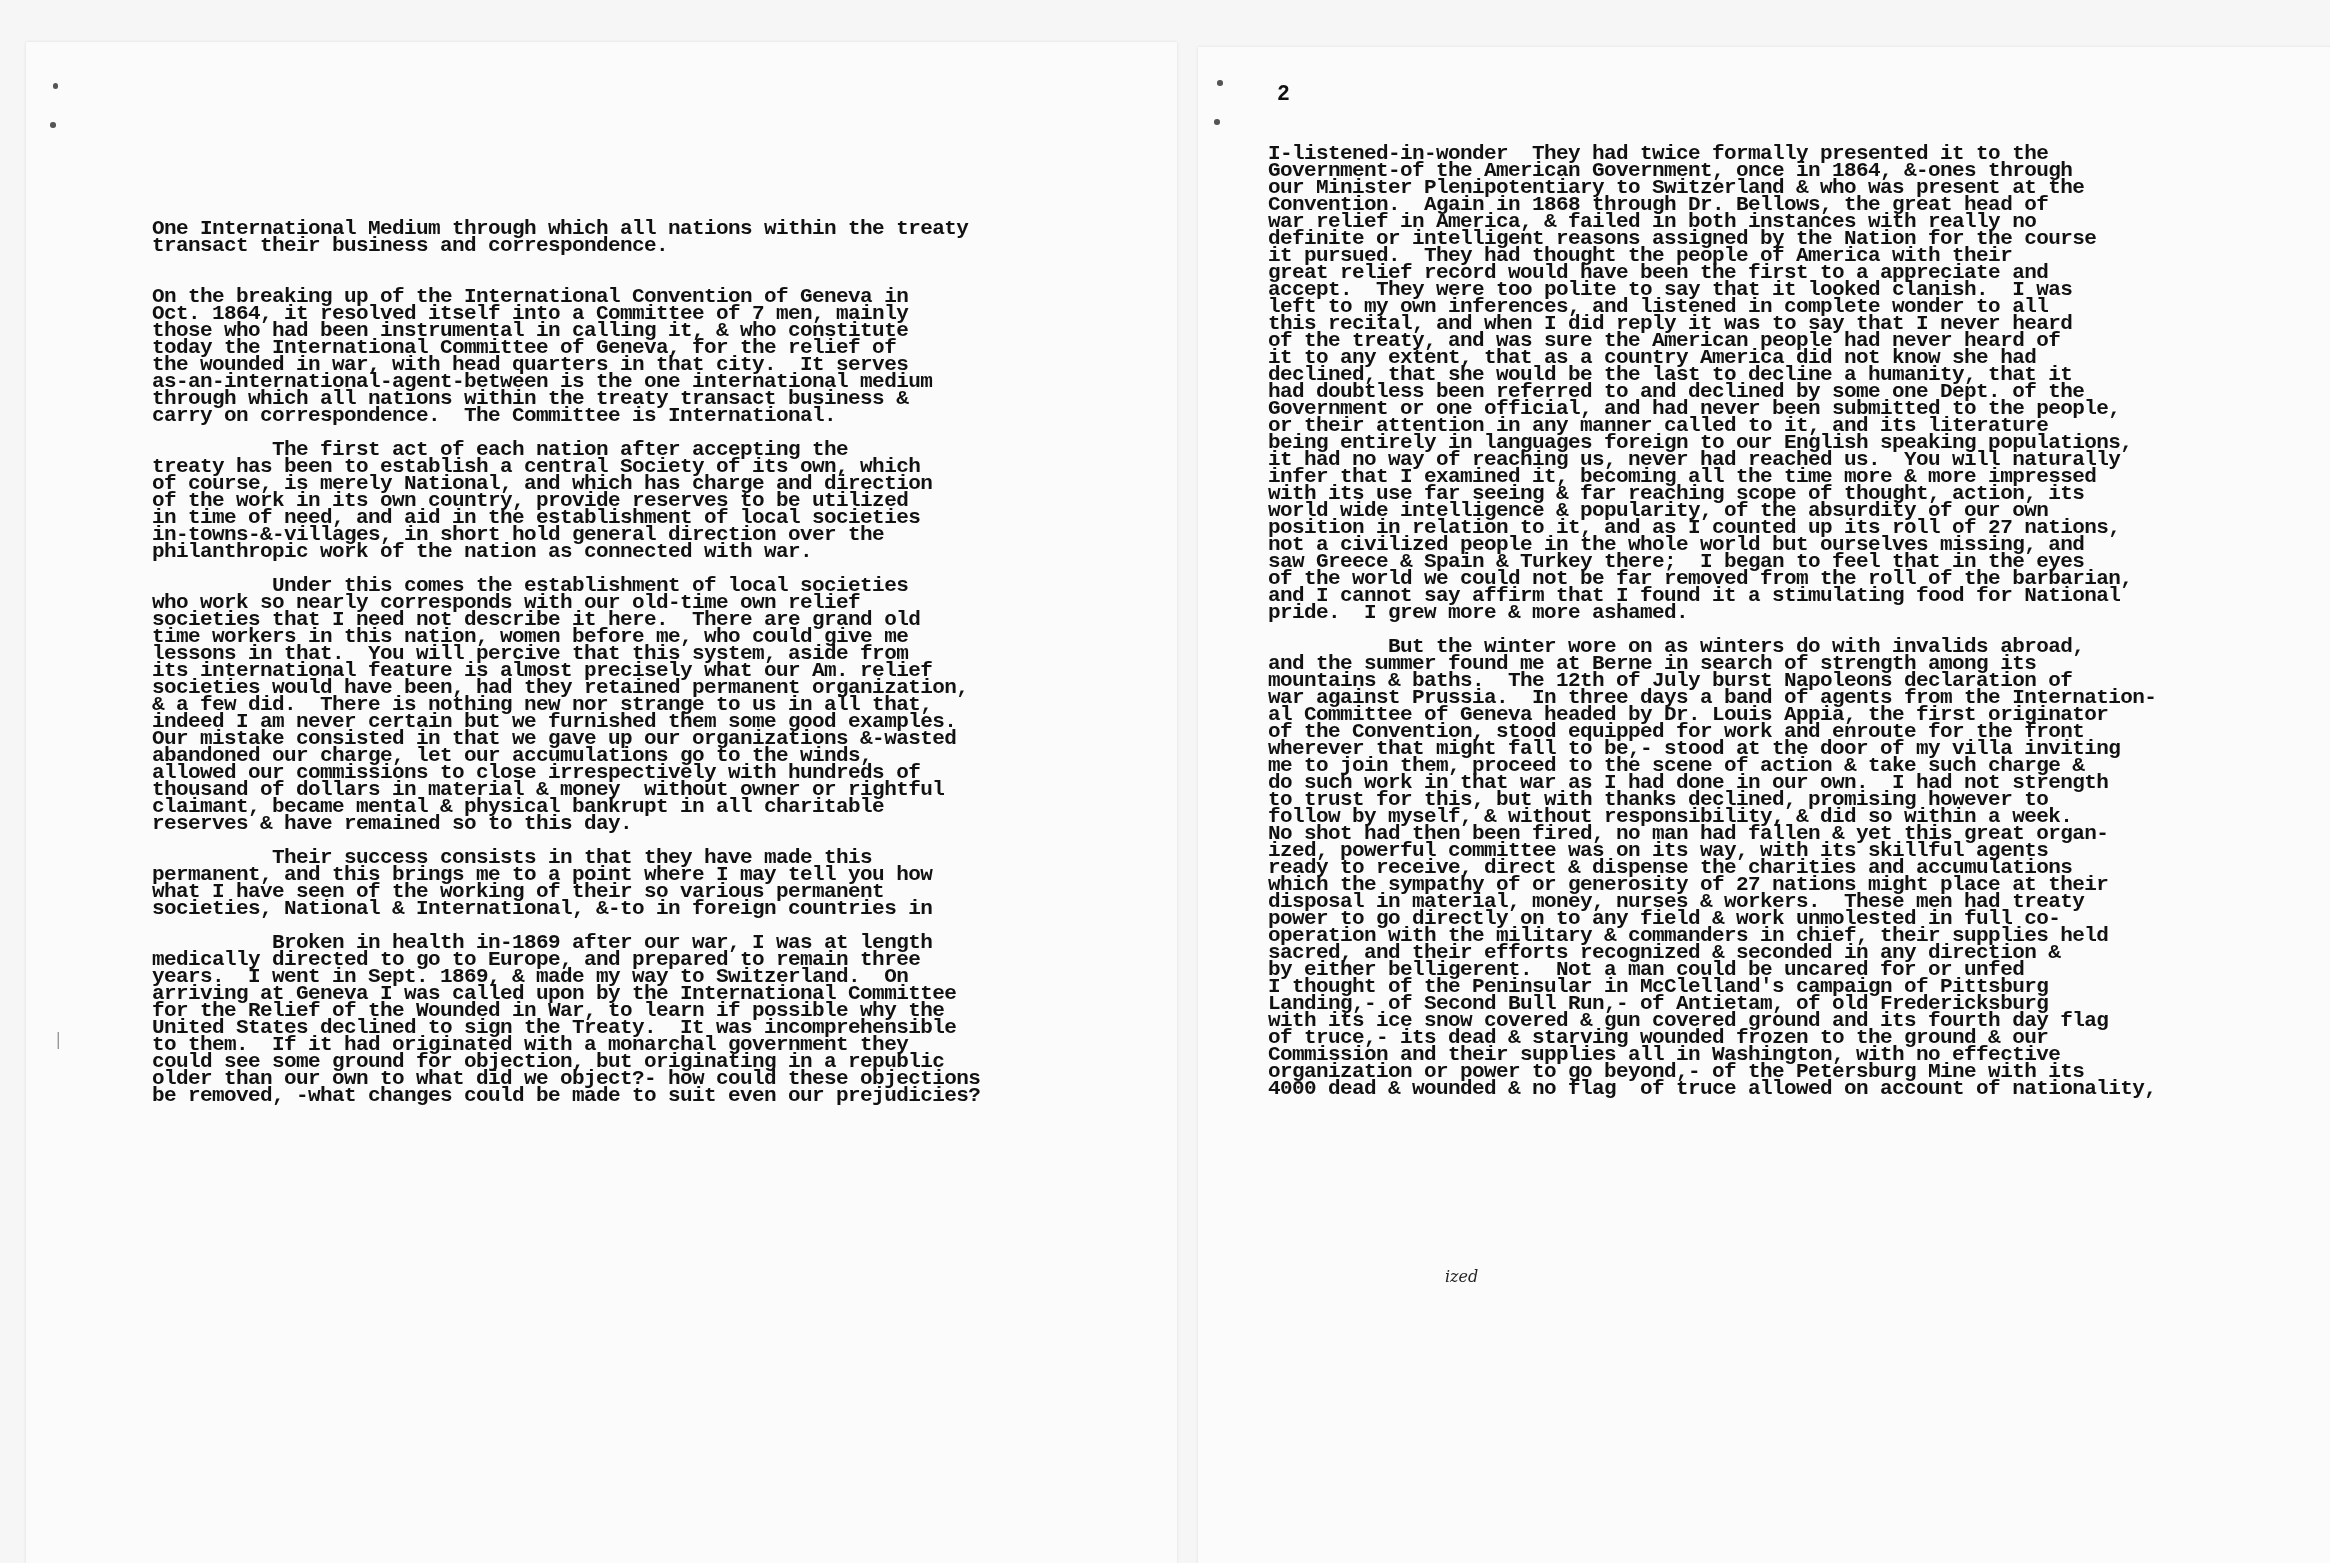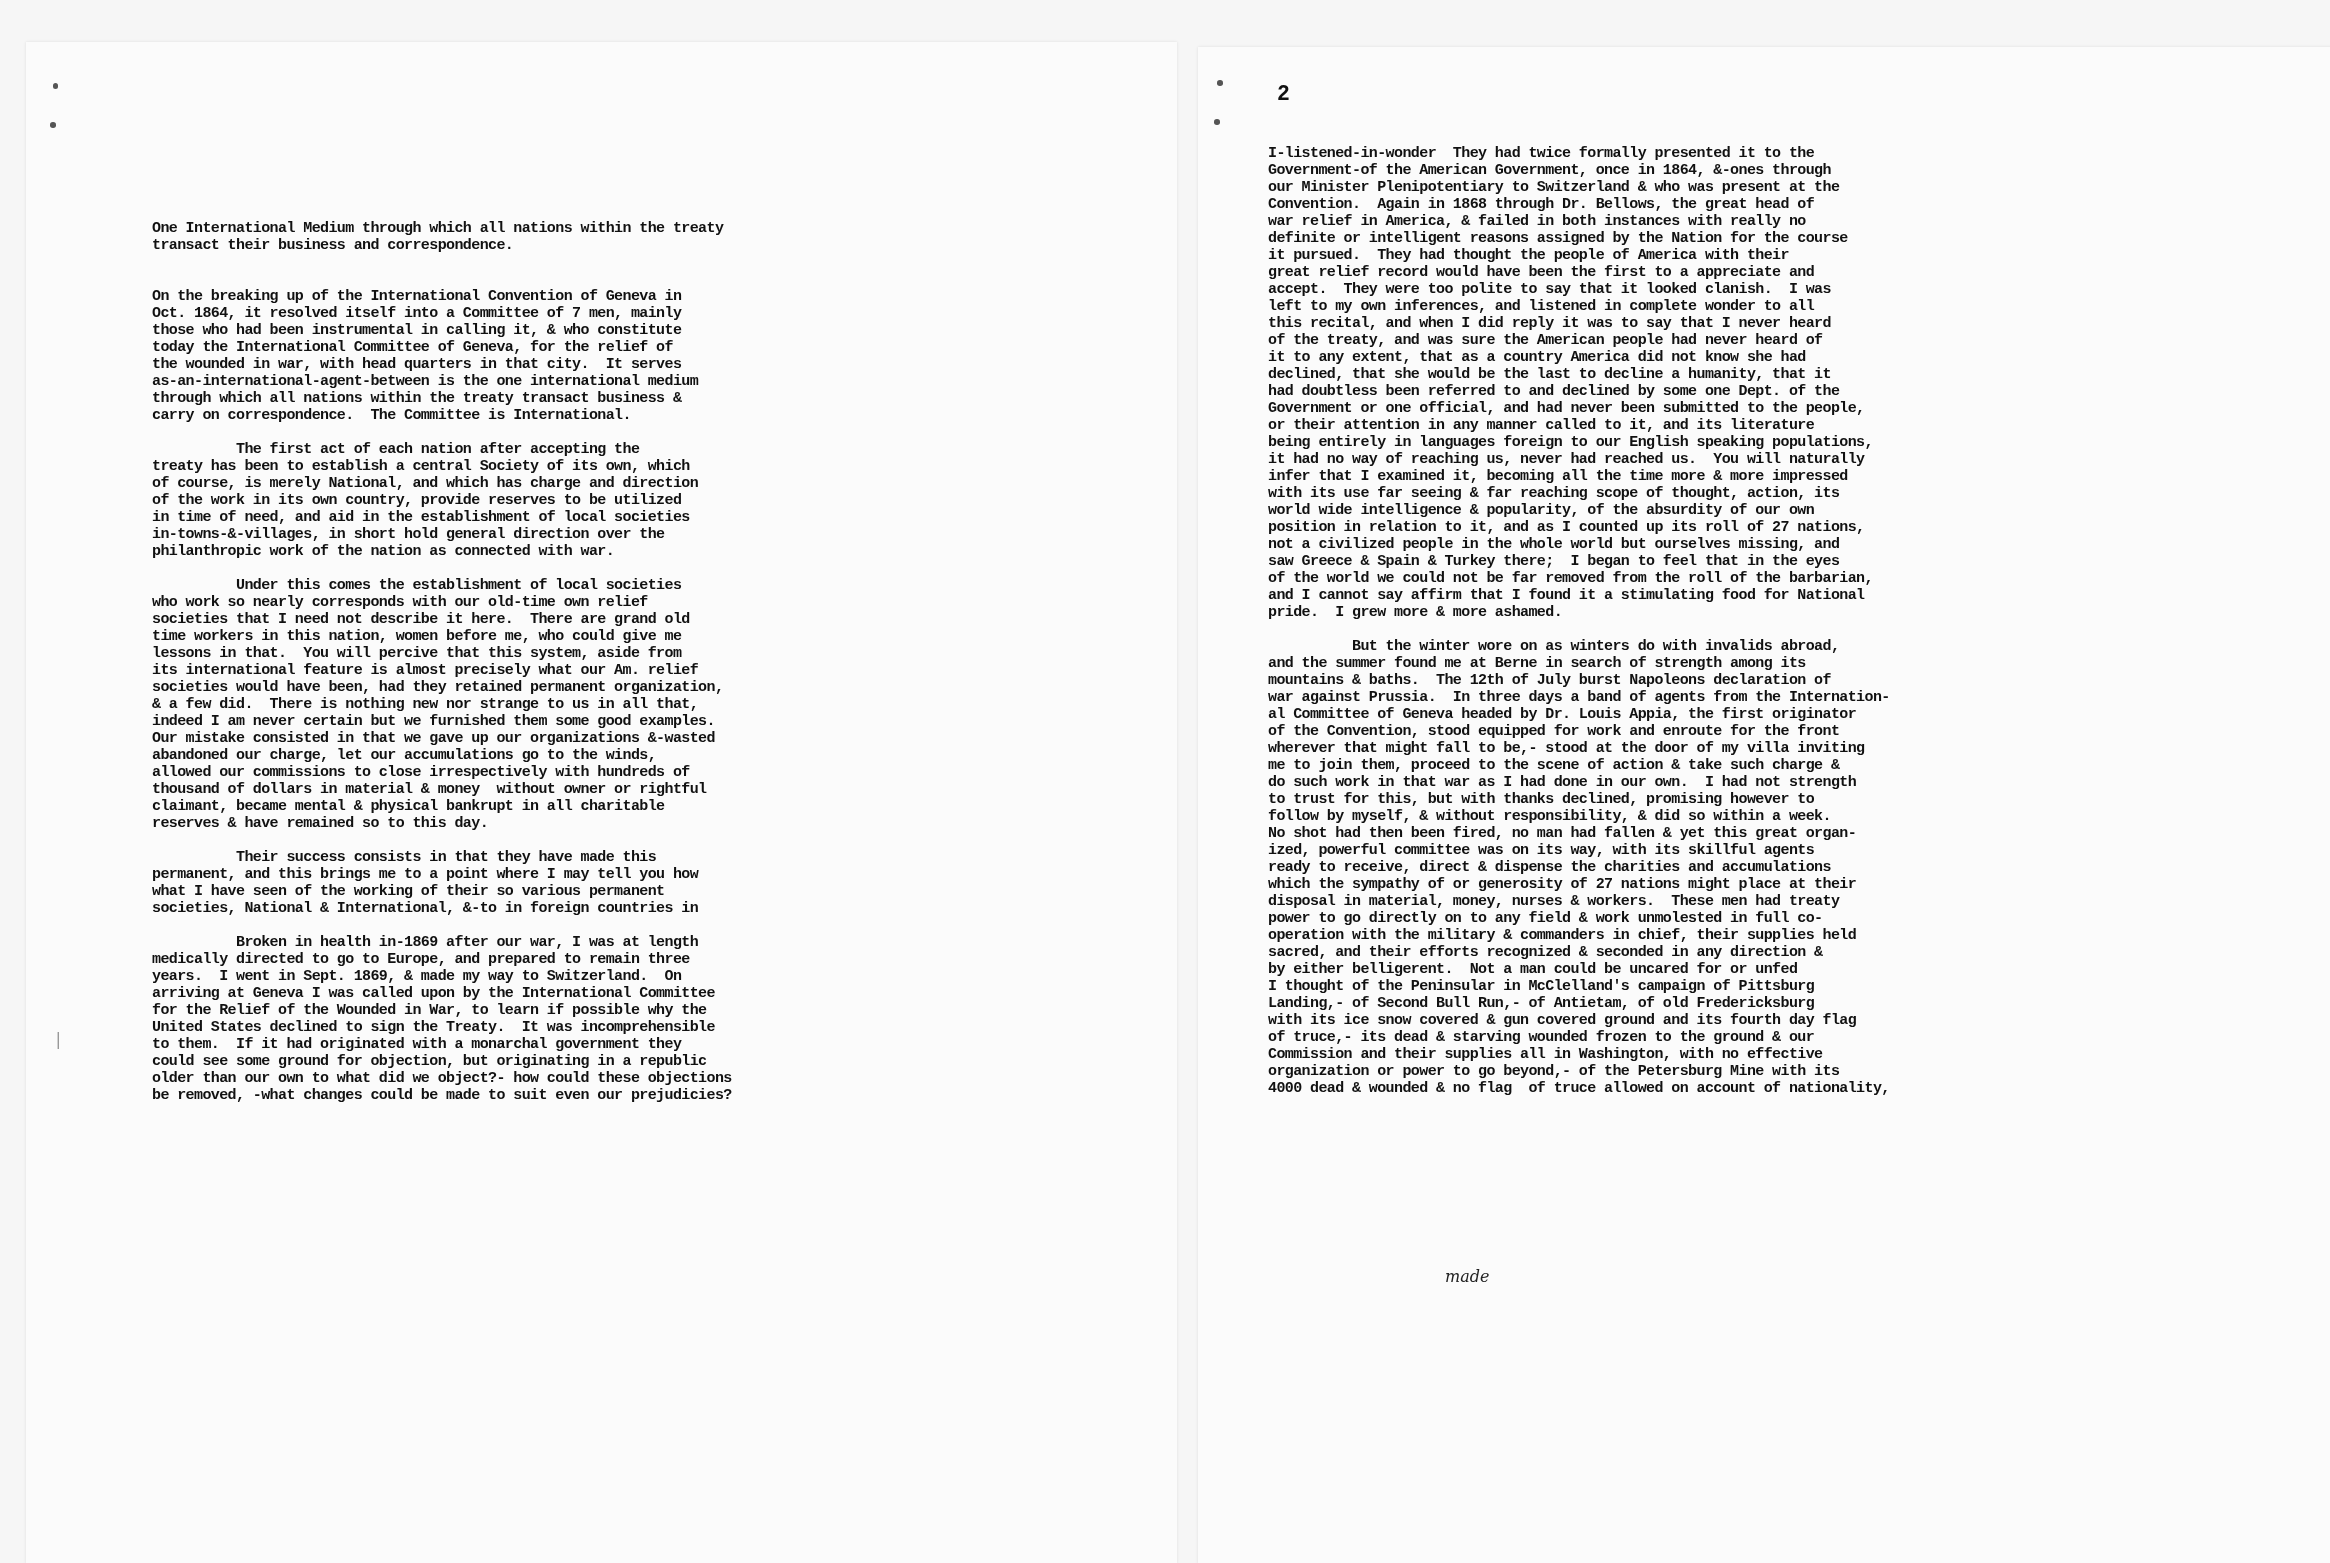--- a/index.html
+++ b/index.html
@@ -15,7 +15,7 @@
   #page-right { left:1198px; top:47px; width:1194px; height:1517px; }
   .punch { position:absolute; width:5.6px; height:5.6px; border-radius:50%; background:#555; }
   .page-number { position:absolute; font-size:21.4px; font-weight:bold; color:#111; }
-  .text-block { position:absolute; color:#111; font-weight:bold; font-size:15px; line-height:17px; letter-spacing:-0.6px; white-space:pre; }
+  .text-block { position:absolute; color:#111; font-weight:bold; font-size:21px; line-height:17px; letter-spacing:-0.6px; white-space:pre; }
   .para { margin:0; }
   .para + .para { margin-top:0; }
   .handwritten { position:absolute; font-family:"DejaVu Serif",serif; font-style:italic; font-size:16px; color:#222; }

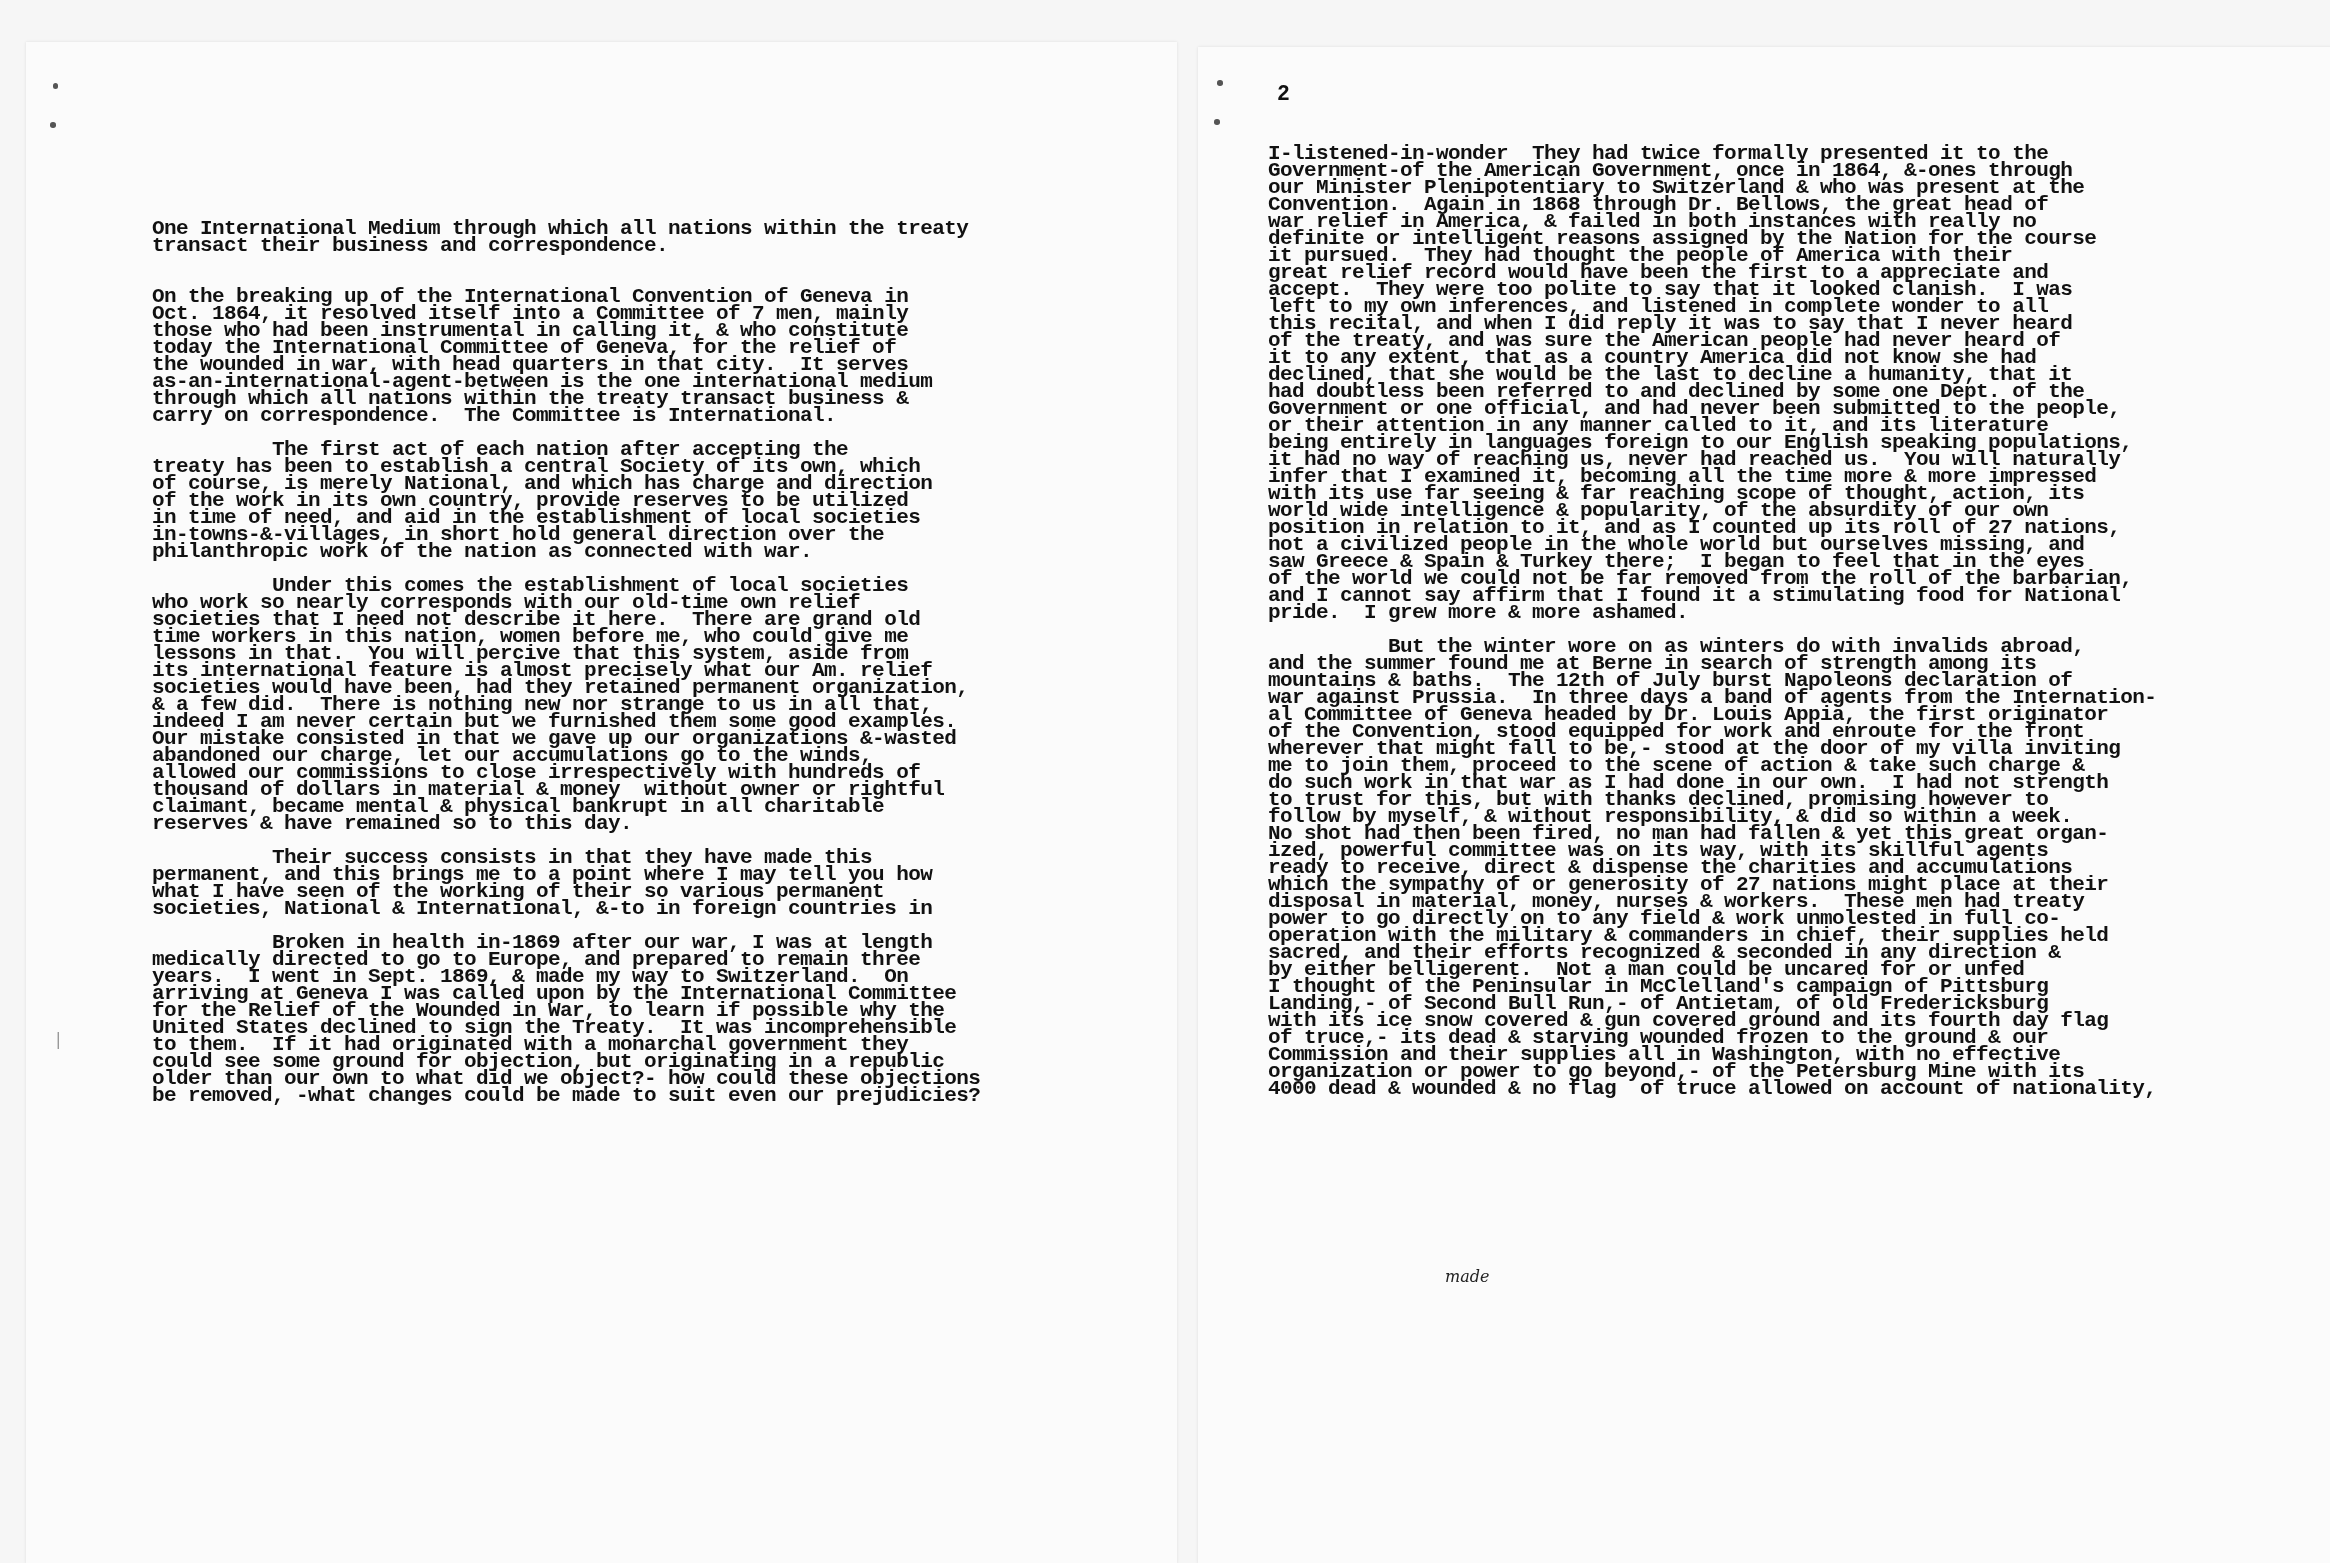--- a/index.html
+++ b/index.html
@@ -36,7 +36,7 @@
   <span class="punch" style="left:16px;top:72px;"></span>
   <span class="page-number" style="left:79px;top:35px;">2</span>
   <div class="text-block" id="right-text" style="left:70px;top:98px;"><div class="para">I-listened-in-wonder  They had twice formally presented it to the</div><div class="para">Government-of the American Government, once in 1864, &amp;-ones through</div><div class="para">our Minister Plenipotentiary to Switzerland &amp; who was present at the</div><div class="para">Convention.  Again in 1868 through Dr. Bellows, the great head of</div><div class="para">war relief in America, &amp; failed in both instances with really no</div><div class="para">definite or intelligent reasons assigned by the Nation for the course</div><div class="para">it pursued.  They had thought the people of America with their</div><div class="para">great relief record would have been the first to a appreciate and</div><div class="para">accept.  They were too polite to say that it looked clanish.  I was</div><div class="para">left to my own inferences, and listened in complete wonder to all</div><div class="para">this recital, and when I did reply it was to say that I never heard</div><div class="para">of the treaty, and was sure the American people had never heard of</div><div class="para">it to any extent, that as a country America did not know she had</div><div class="para">declined, that she would be the last to decline a humanity, that it</div><div class="para">had doubtless been referred to and declined by some one Dept. of the</div><div class="para">Government or one official, and had never been submitted to the people,</div><div class="para">or their attention in any manner called to it, and its literature</div><div class="para">being entirely in languages foreign to our English speaking populations,</div><div class="para">it had no way of reaching us, never had reached us.  You will naturally</div><div class="para">infer that I examined it, becoming all the time more &amp; more impressed</div><div class="para">with its use far seeing &amp; far reaching scope of thought, action, its</div><div class="para">world wide intelligence &amp; popularity, of the absurdity of our own</div><div class="para">position in relation to it, and as I counted up its roll of 27 nations,</div><div class="para">not a civilized people in the whole world but ourselves missing, and</div><div class="para">saw Greece &amp; Spain &amp; Turkey there;  I began to feel that in the eyes</div><div class="para">of the world we could not be far removed from the roll of the barbarian,</div><div class="para">and I cannot say affirm that I found it a stimulating food for National</div><div class="para">pride.  I grew more &amp; more ashamed.</div><div class="para"> </div><div class="para">          But the winter wore on as winters do with invalids abroad,</div><div class="para">and the summer found me at Berne in search of strength among its</div><div class="para">mountains &amp; baths.  The 12th of July burst Napoleons declaration of</div><div class="para">war against Prussia.  In three days a band of agents from the Internation-</div><div class="para">al Committee of Geneva headed by Dr. Louis Appia, the first originator</div><div class="para">of the Convention, stood equipped for work and enroute for the front</div><div class="para">wherever that might fall to be,- stood at the door of my villa inviting</div><div class="para">me to join them, proceed to the scene of action &amp; take such charge &amp;</div><div class="para">do such work in that war as I had done in our own.  I had not strength</div><div class="para">to trust for this, but with thanks declined, promising however to</div><div class="para">follow by myself, &amp; without responsibility, &amp; did so within a week.</div><div class="para">No shot had then been fired, no man had fallen &amp; yet this great organ-</div><div class="para">ized, powerful committee was on its way, with its skillful agents</div><div class="para">ready to receive, direct &amp; dispense the charities and accumulations</div><div class="para">which the sympathy of or generosity of 27 nations might place at their</div><div class="para">disposal in material, money, nurses &amp; workers.  These men had treaty</div><div class="para">power to go directly on to any field &amp; work unmolested in full co-</div><div class="para">operation with the military &amp; commanders in chief, their supplies held</div><div class="para">sacred, and their efforts recognized &amp; seconded in any direction &amp;</div><div class="para">by either belligerent.  Not a man could be uncared for or unfed</div><div class="para">I thought of the Peninsular in McClelland's campaign of Pittsburg</div><div class="para">Landing,- of Second Bull Run,- of Antietam, of old Fredericksburg</div><div class="para">with its ice snow covered &amp; gun covered ground and its fourth day flag</div><div class="para">of truce,- its dead &amp; starving wounded frozen to the ground &amp; our</div><div class="para">Commission and their supplies all in Washington, with no effective</div><div class="para">organization or power to go beyond,- of the Petersburg Mine with its</div><div class="para">4000 dead &amp; wounded &amp; no flag  of truce allowed on account of nationality,</div></div>
-  <span class="handwritten" style="left:247px;top:1220px;">made</span>
+  <span class="handwritten" style="left:247px;top:1220px;">ized</span>
 </div>
 
 

